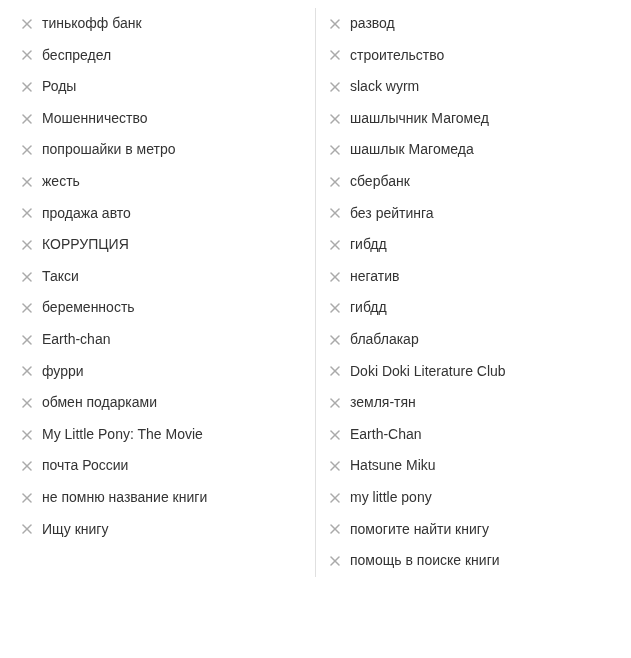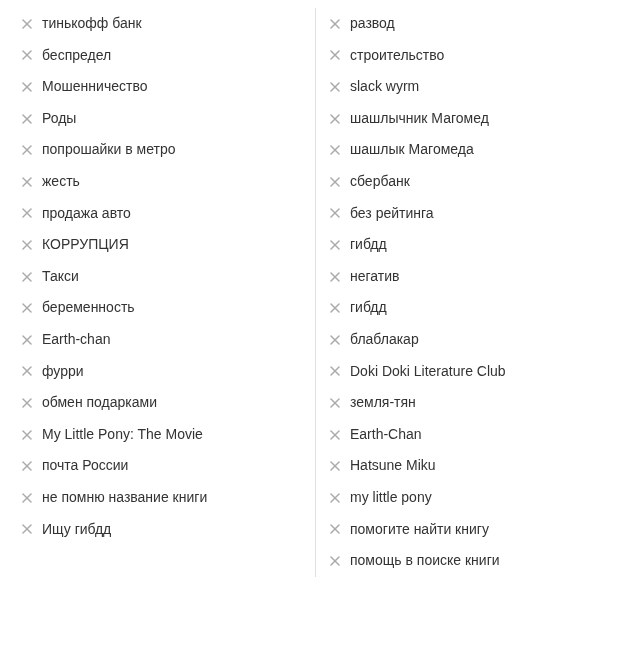--- a/index.html
+++ b/index.html
@@ -87,16 +87,16 @@
         <line x1="9" y1="1" x2="1" y2="9"></line>
       </svg>
         </span>
+        <span class="item-label">Роды</span>
+      </div>
+      <div class="list-item">
+        <span class="close-icon">
+          <svg viewBox="0 0 10 10" fill="none" stroke="#aaa" stroke-width="1.5" stroke-linecap="round">
+        <line x1="1" y1="1" x2="9" y2="9"></line>
+        <line x1="9" y1="1" x2="1" y2="9"></line>
+      </svg>
+        </span>
         <span class="item-label">Мошенничество</span>
-      </div>
-      <div class="list-item">
-        <span class="close-icon">
-          <svg viewBox="0 0 10 10" fill="none" stroke="#aaa" stroke-width="1.5" stroke-linecap="round">
-        <line x1="1" y1="1" x2="9" y2="9"></line>
-        <line x1="9" y1="1" x2="1" y2="9"></line>
-      </svg>
-        </span>
-        <span class="item-label">Роды</span>
       </div>
       <div class="list-item">
         <span class="close-icon">

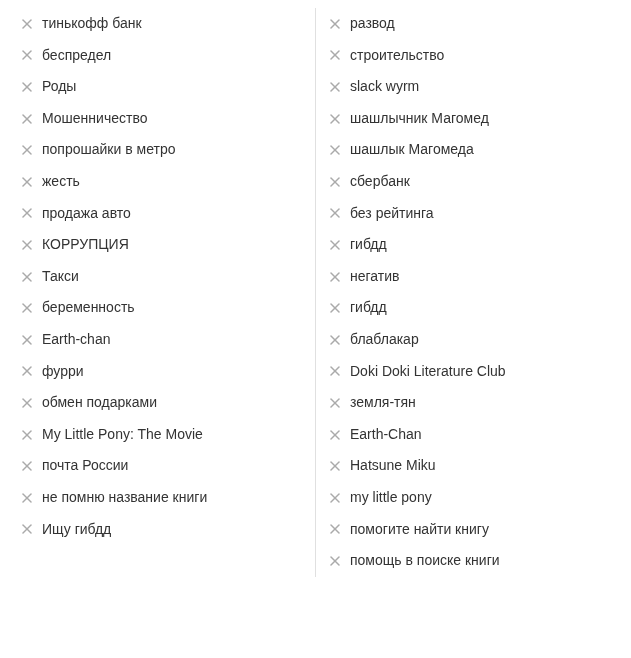--- a/index.html
+++ b/index.html
@@ -213,7 +213,7 @@
         <line x1="9" y1="1" x2="1" y2="9"></line>
       </svg>
         </span>
-        <span class="item-label">Ищу гибдд</span>
+        <span class="item-label">Ищу книгу</span>
       </div>
     </div>
   <div class="divider"></div>

